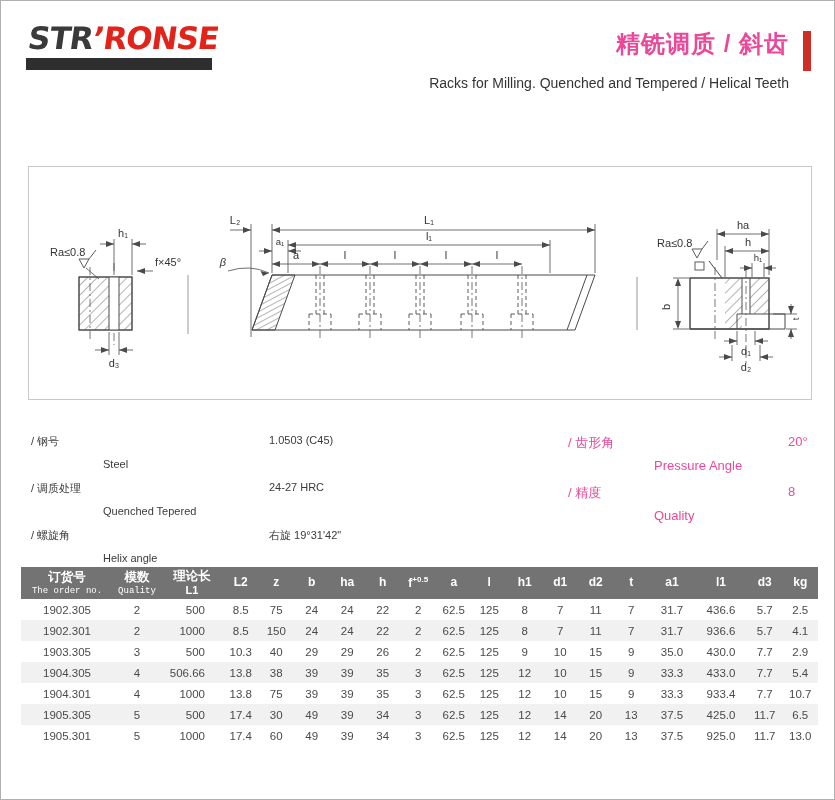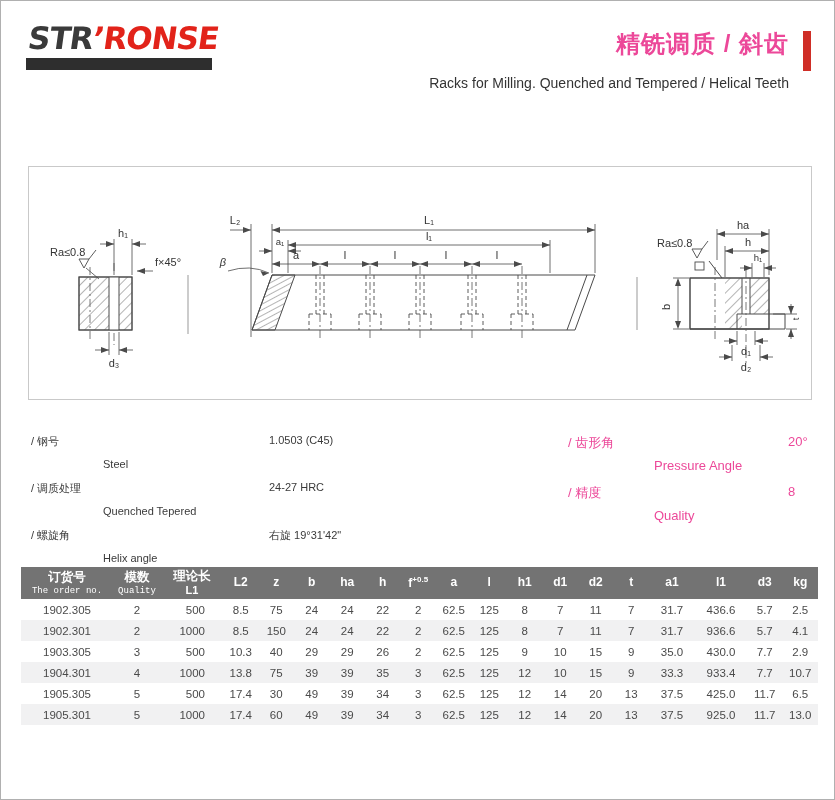--- a/index.html
+++ b/index.html
@@ -412,6 +412,27 @@
           <td>2.9</td>
         </tr>
         <tr>
+          <td>1904.305</td>
+          <td>4</td>
+          <td class="col-l1">506.66</td>
+          <td>13.8</td>
+          <td>38</td>
+          <td>39</td>
+          <td>39</td>
+          <td>35</td>
+          <td>3</td>
+          <td>62.5</td>
+          <td>125</td>
+          <td>12</td>
+          <td>10</td>
+          <td>15</td>
+          <td>9</td>
+          <td>33.3</td>
+          <td>433.0</td>
+          <td>7.7</td>
+          <td>5.4</td>
+        </tr>
+        <tr>
           <td>1904.301</td>
           <td>4</td>
           <td class="col-l1">1000</td>

